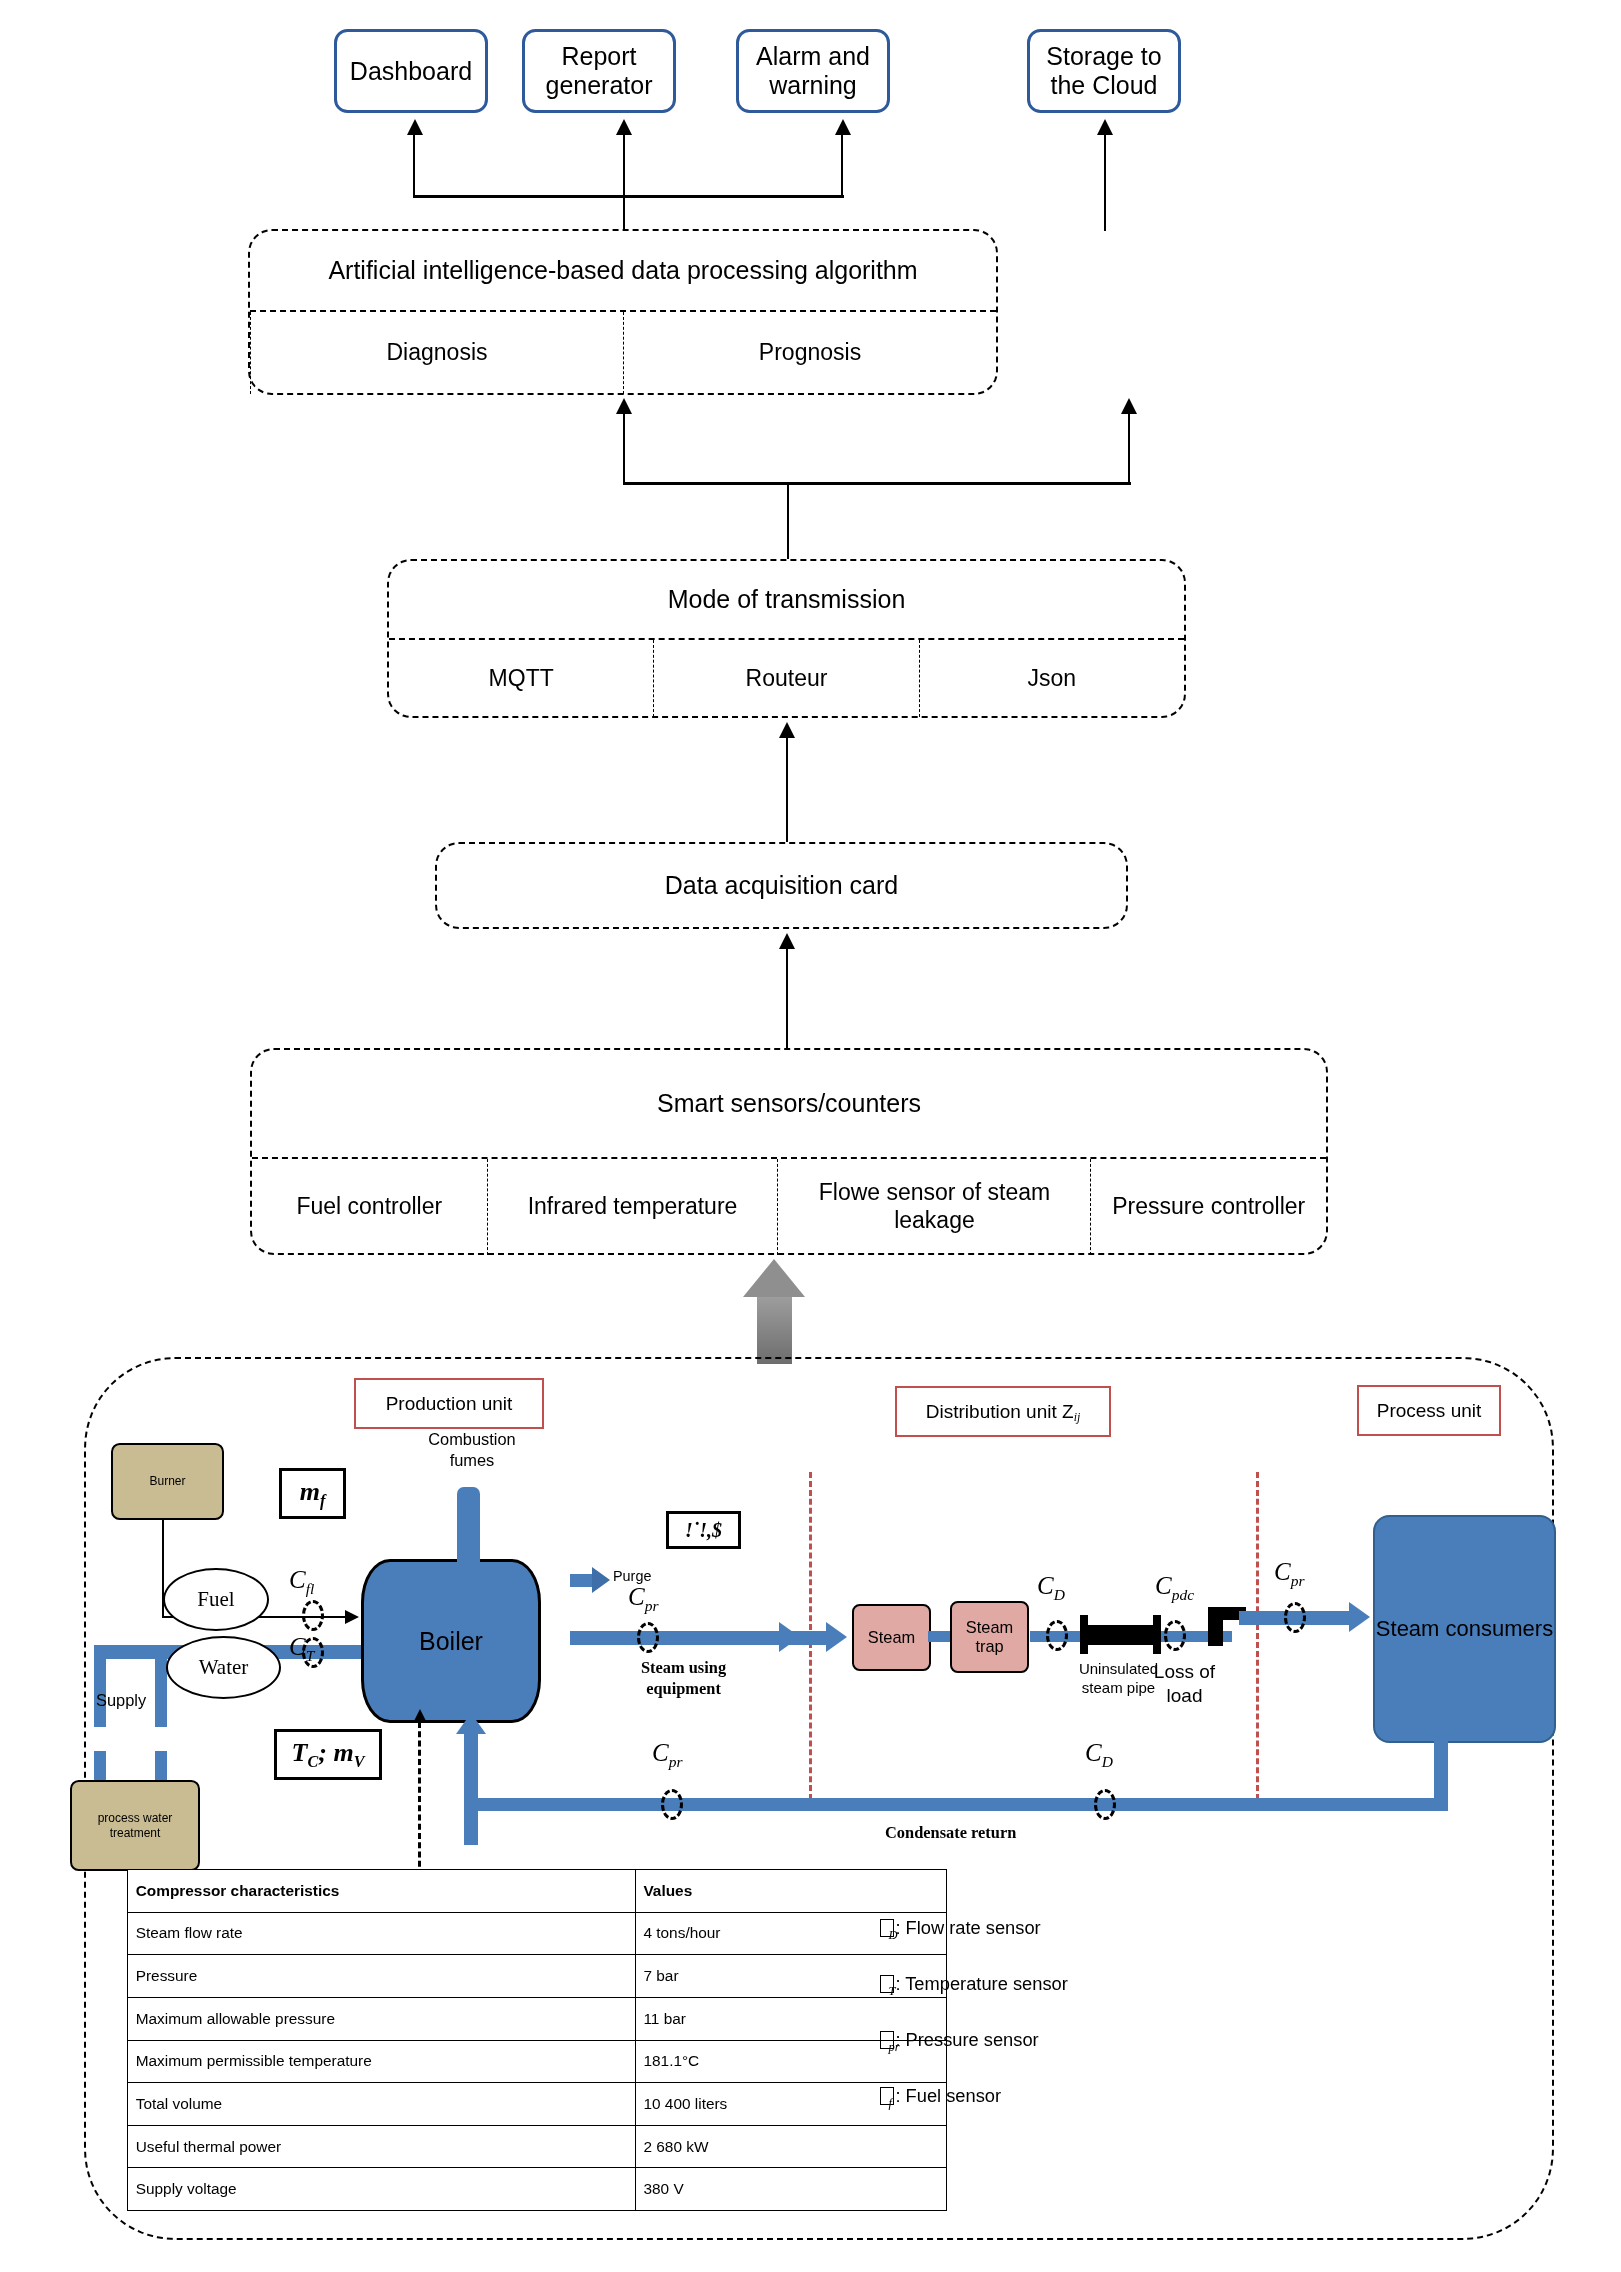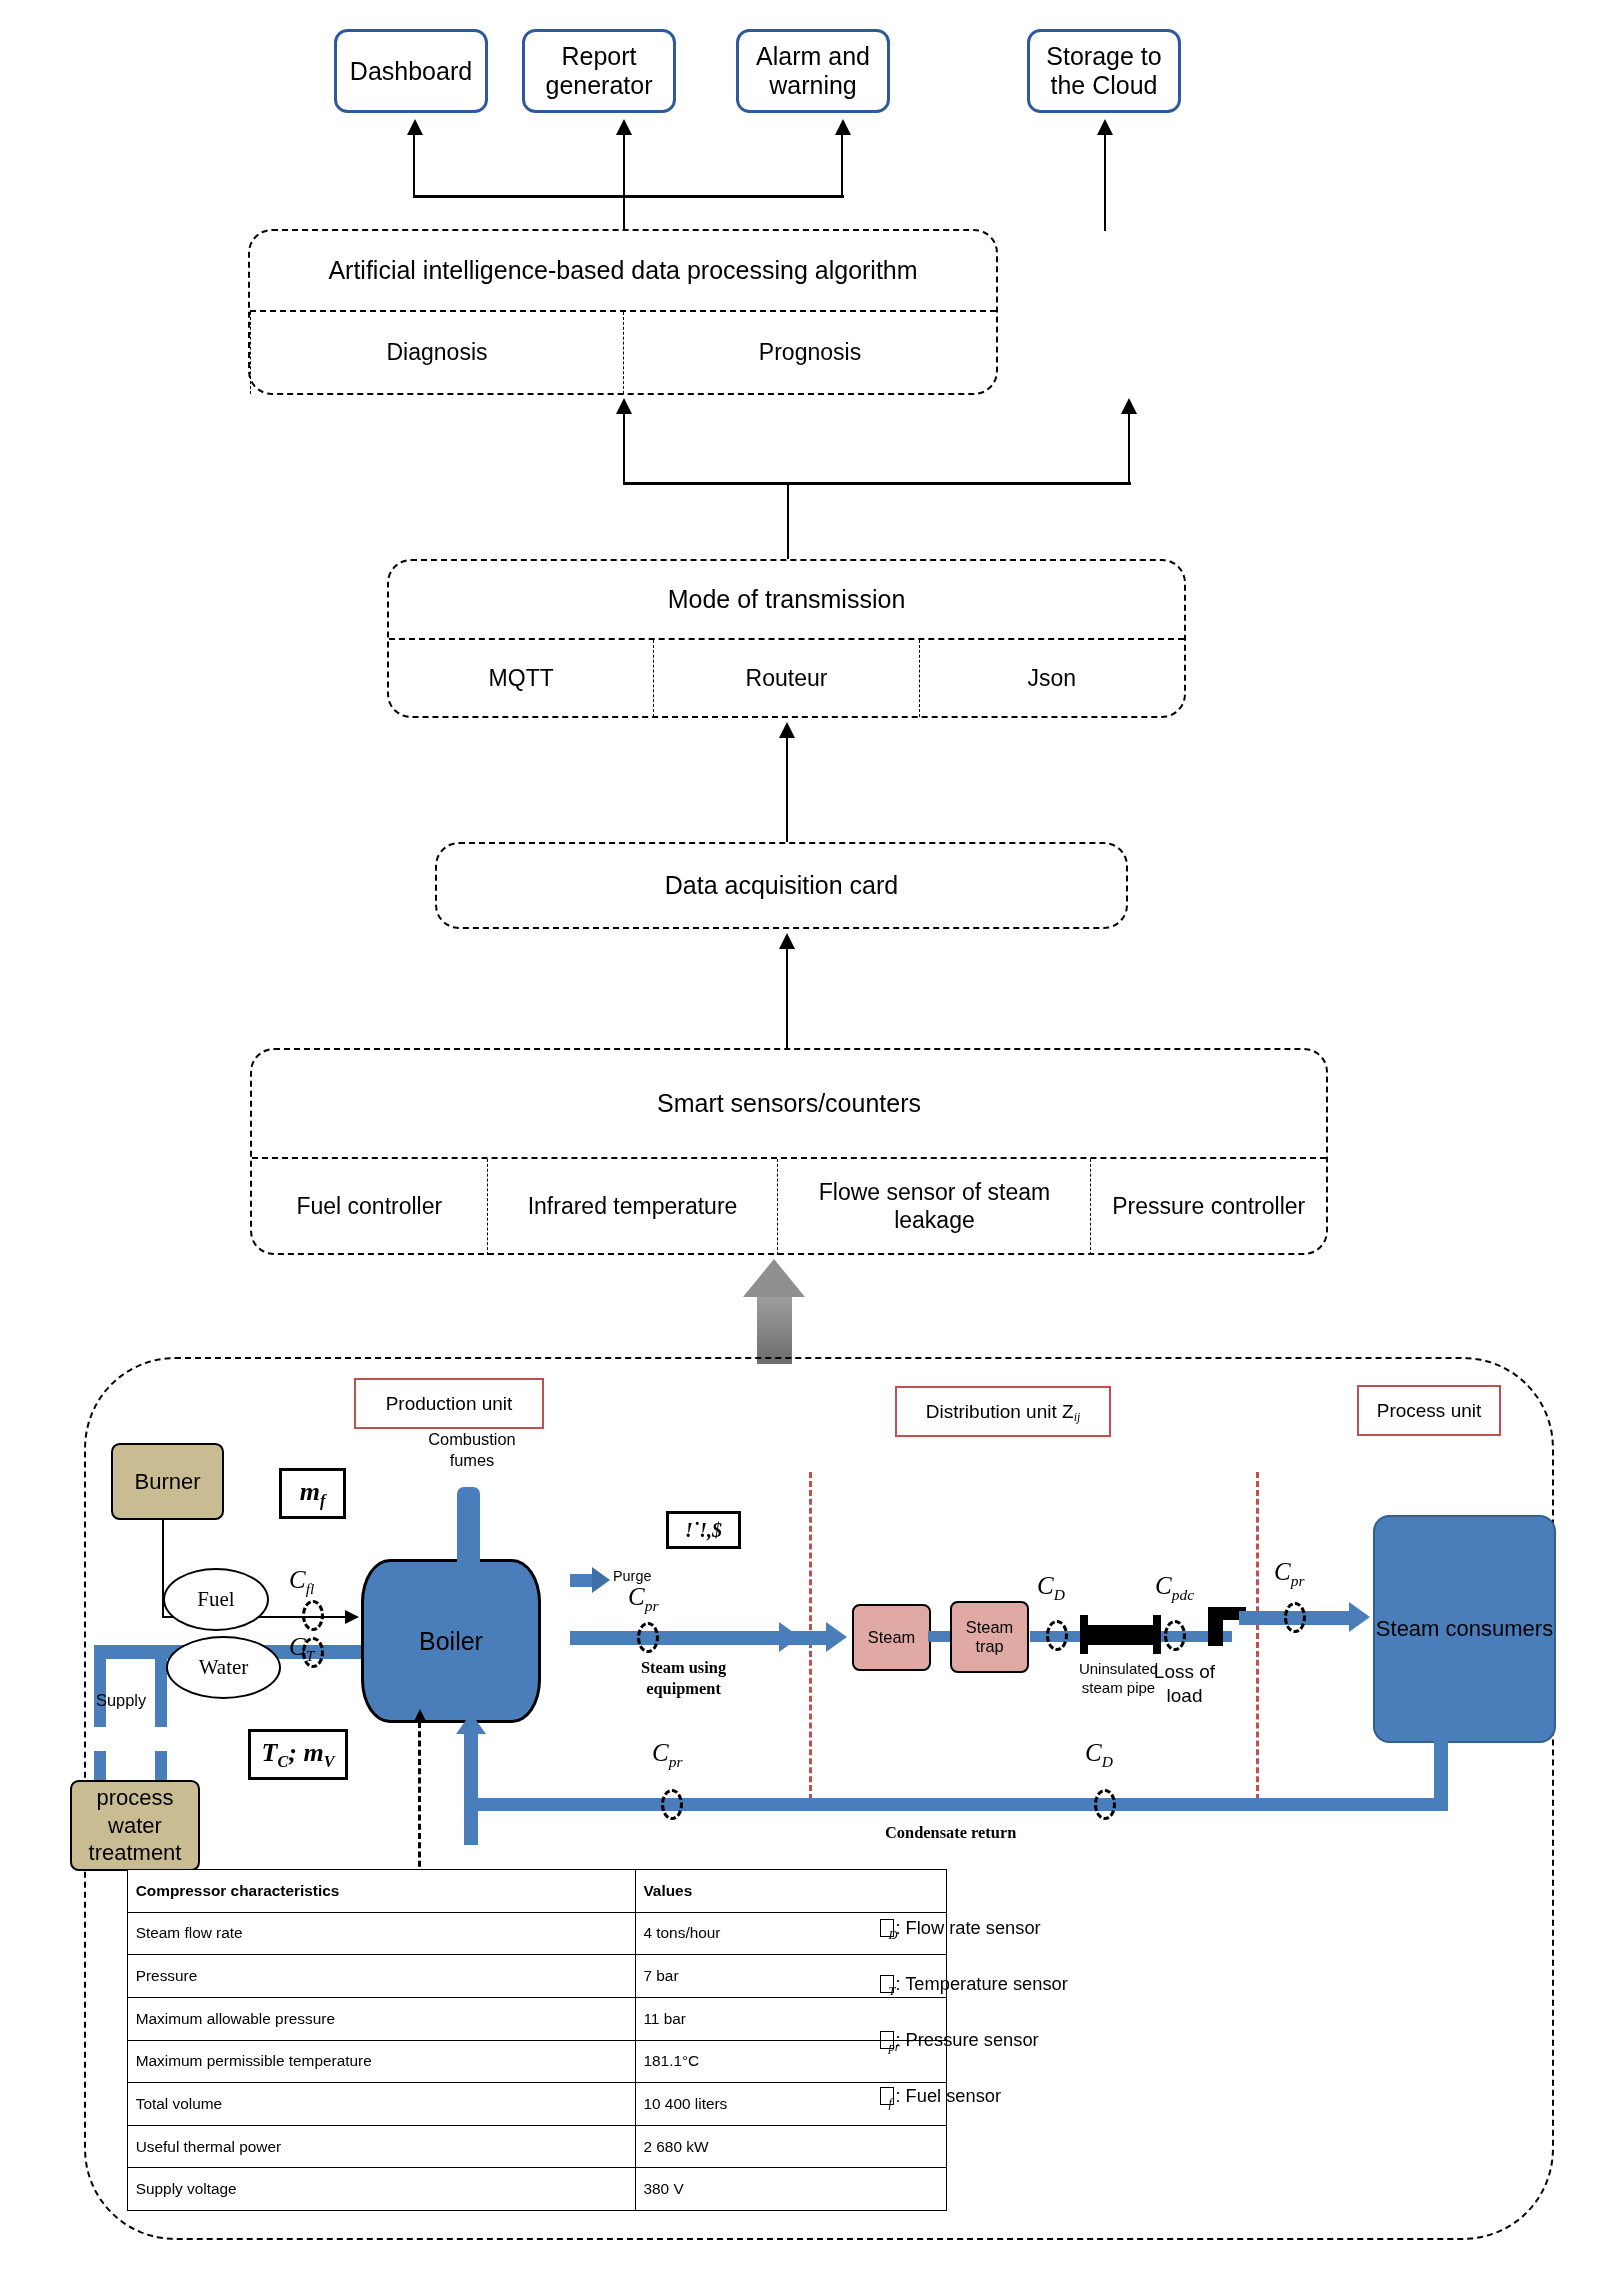--- a/index.html
+++ b/index.html
@@ -39,7 +39,7 @@
   }
   .tanbox{
     background:#C9BC92;border:2.9px solid #000;border-radius:8.7px;
-    font-size:22px;color:#000;line-height:1.25;box-sizing:border-box;
+    font-size:12px;color:#000;line-height:1.25;box-sizing:border-box;
   }
   .ellipse{
     border:2.9px solid #000;border-radius:50%;background:#fff;font-size:21px;color:#000;

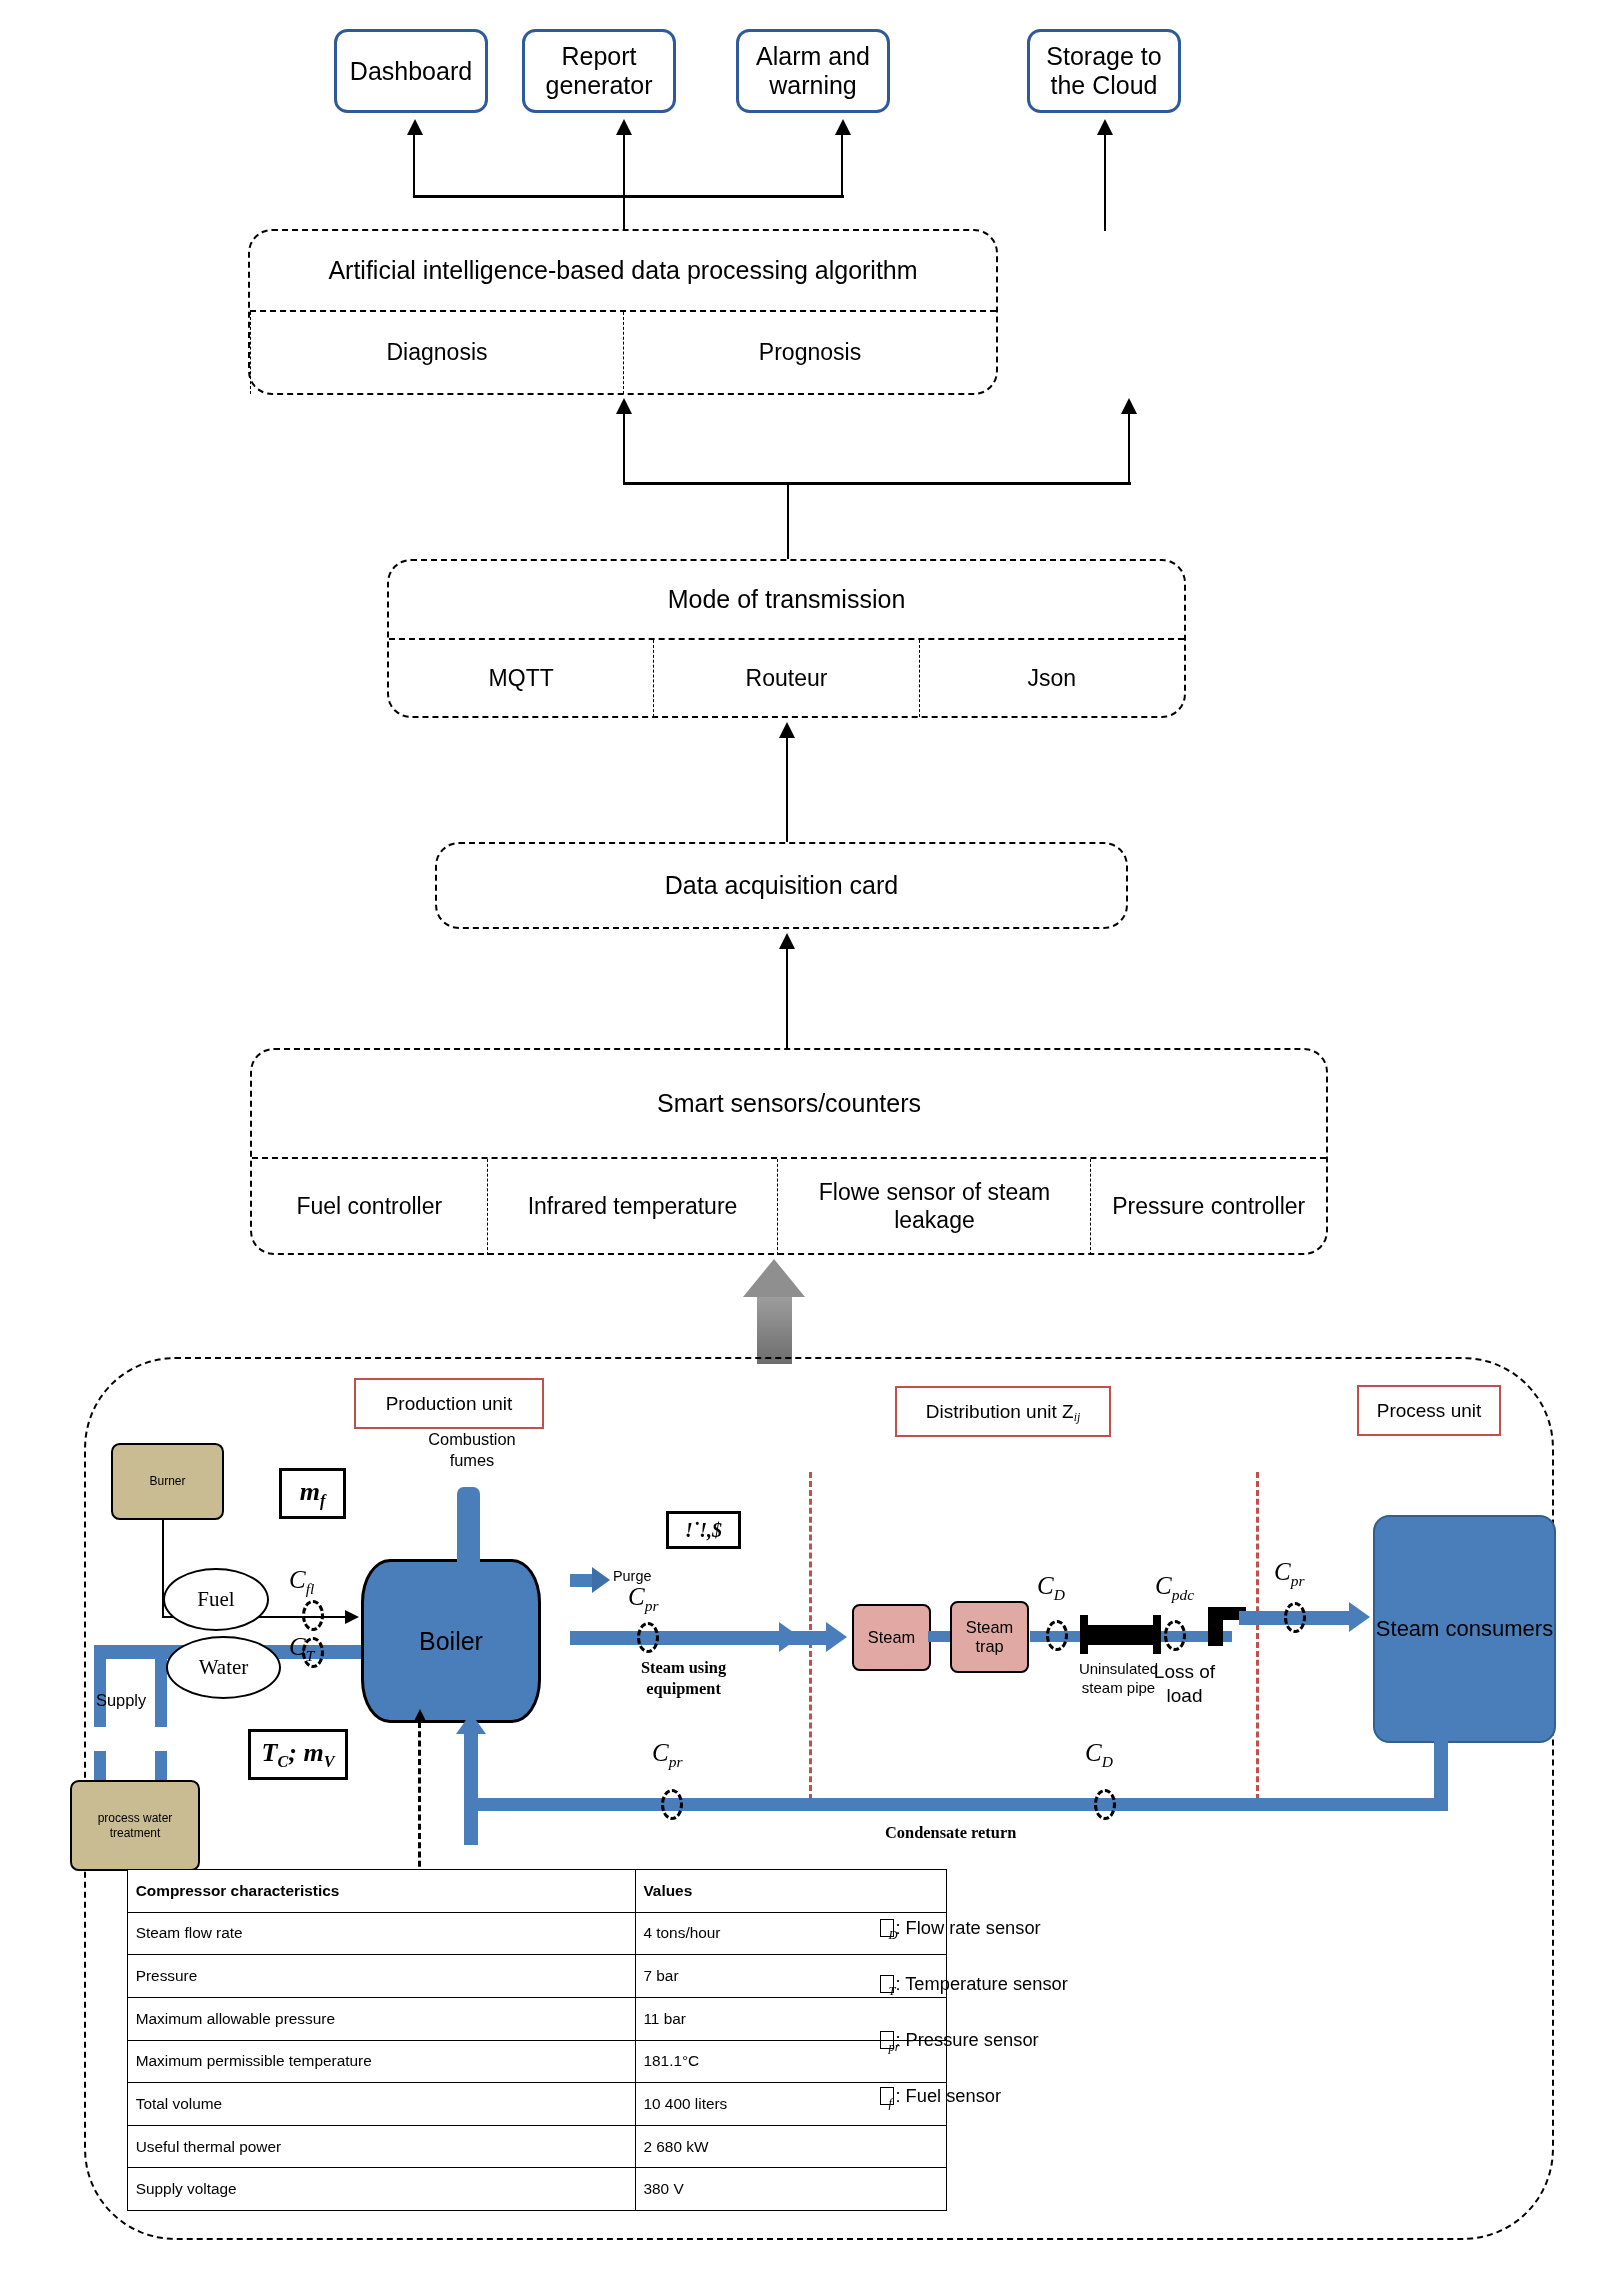--- a/index.html
+++ b/index.html
@@ -293,7 +293,7 @@
   </div>
   <div class="abs sensor" style="left:302px;top:1637px;"></div>
 
-  <div class="abs formulabox ctr" style="left:248px;top:1729px;width:100px;height:51px;">
+  <div class="abs formulabox ctr" style="left:274px;top:1729px;width:108px;height:51px;">
     <span>
       <span>T</span><sub>C</sub>;
       <span>m</span><sub>V</sub>

